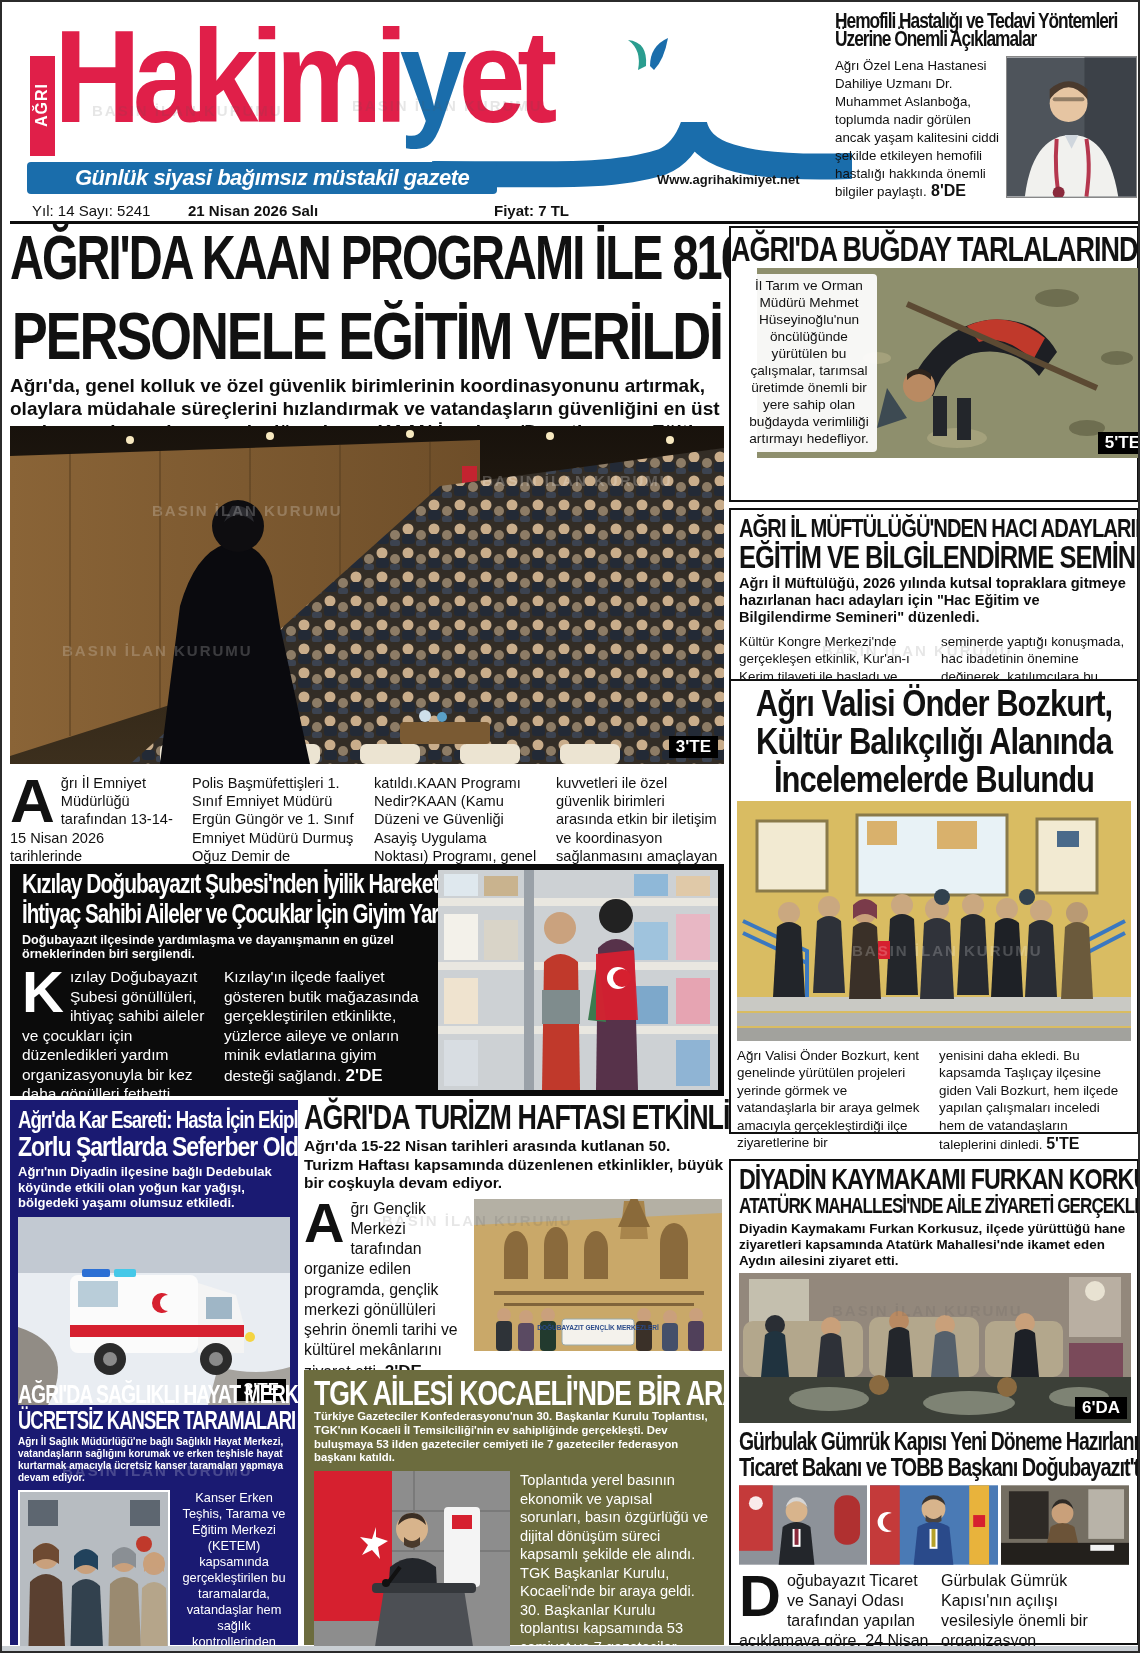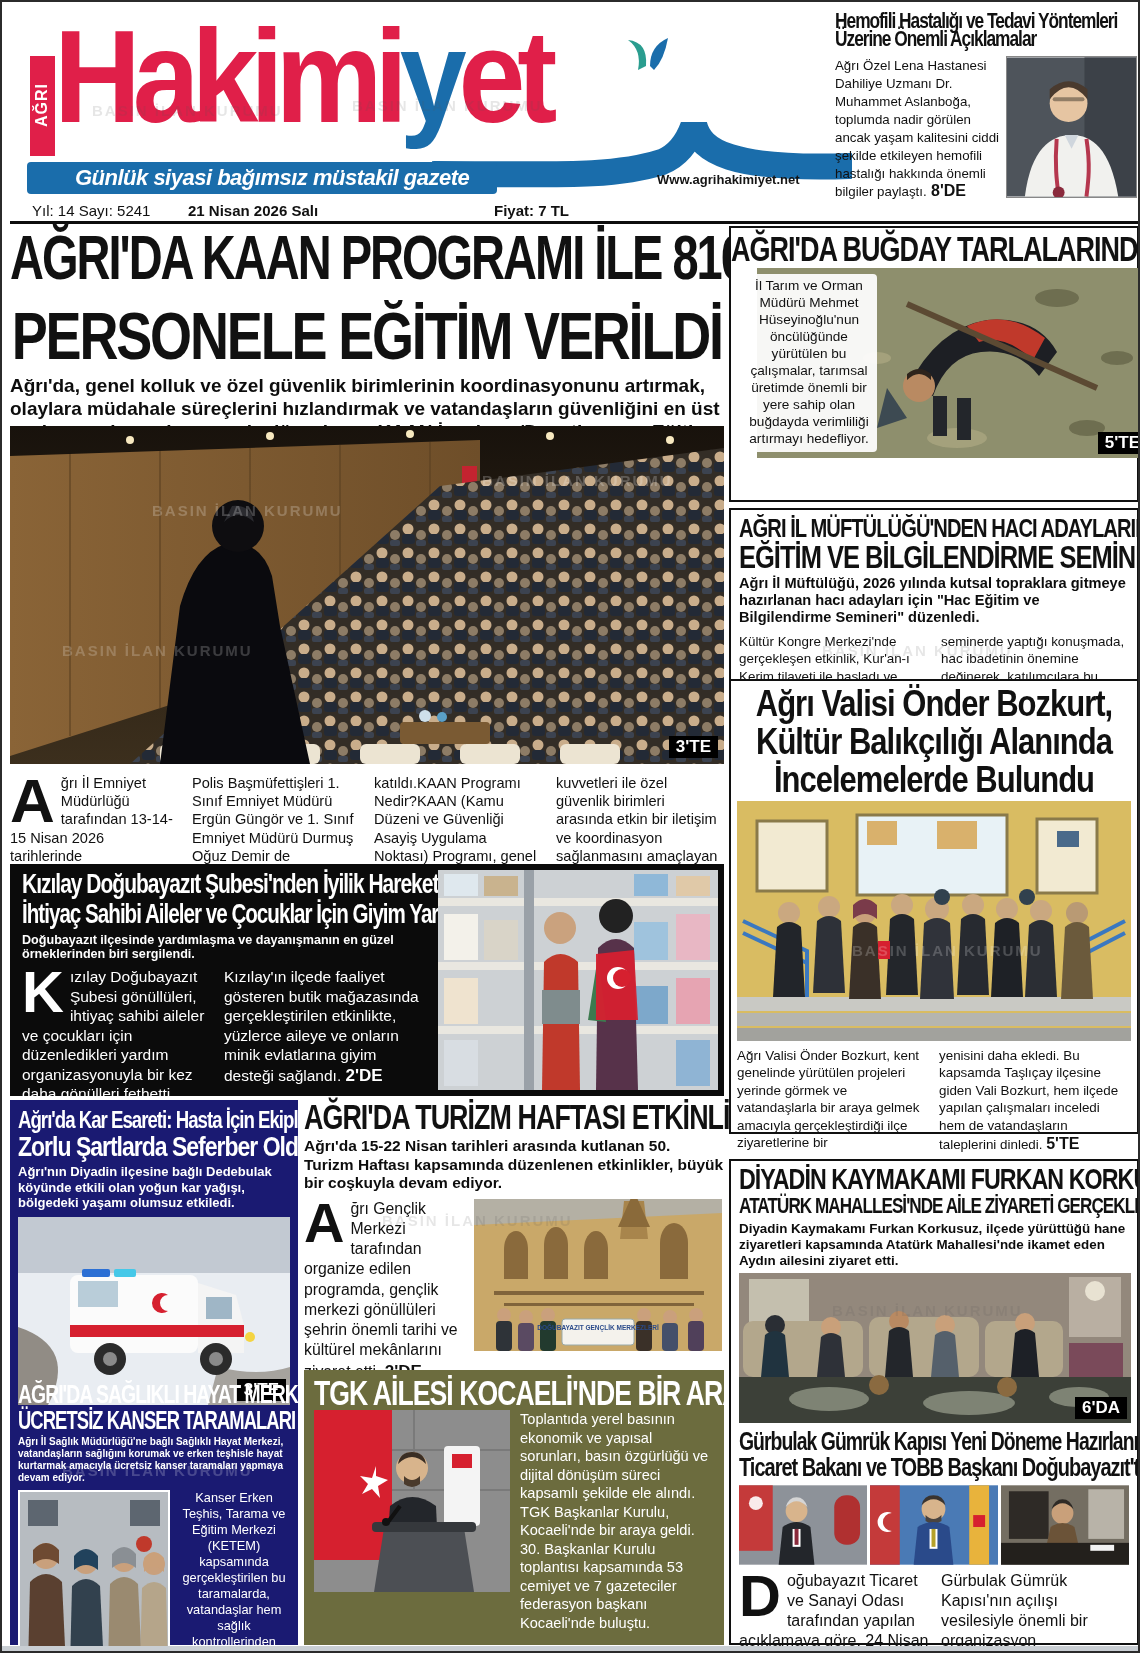--- a/index.html
+++ b/index.html
@@ -308,6 +308,7 @@
   <div class="abs olive" style="left:302px;top:1368px;width:420px;height:275px;">
     <div style="padding:6px 10px 0;">
       <div style="height:34px;"><span class="cnd" style="font-size:28px;transform:scale(0.95,1.25);color:#fff;">TGK AİLESİ KOCAELİ'NDE BİR ARAYA GELDİ</span></div>
+      <div class="subhead" style="color:#fff;font-size:11.3px;line-height:1.22;margin-bottom:6px;">Türkiye Gazeteciler Konfederasyonu'nun 30. Başkanlar Kurulu Toplantısı, TGK'nın Kocaeli İl Temsilciliği'nin ev sahipliğinde gerçekleşti. Dev buluşmaya 53 ilden gazeteciler cemiyeti ile 7 gazeteciler federasyon başkanı katıldı.</div>
       <div style="display:flex;gap:10px;">
         <svg width="196" height="182" viewBox="0 0 196 182" style="background:#fff;">
           <rect width="196" height="182" fill="#8d8d8d"></rect>

